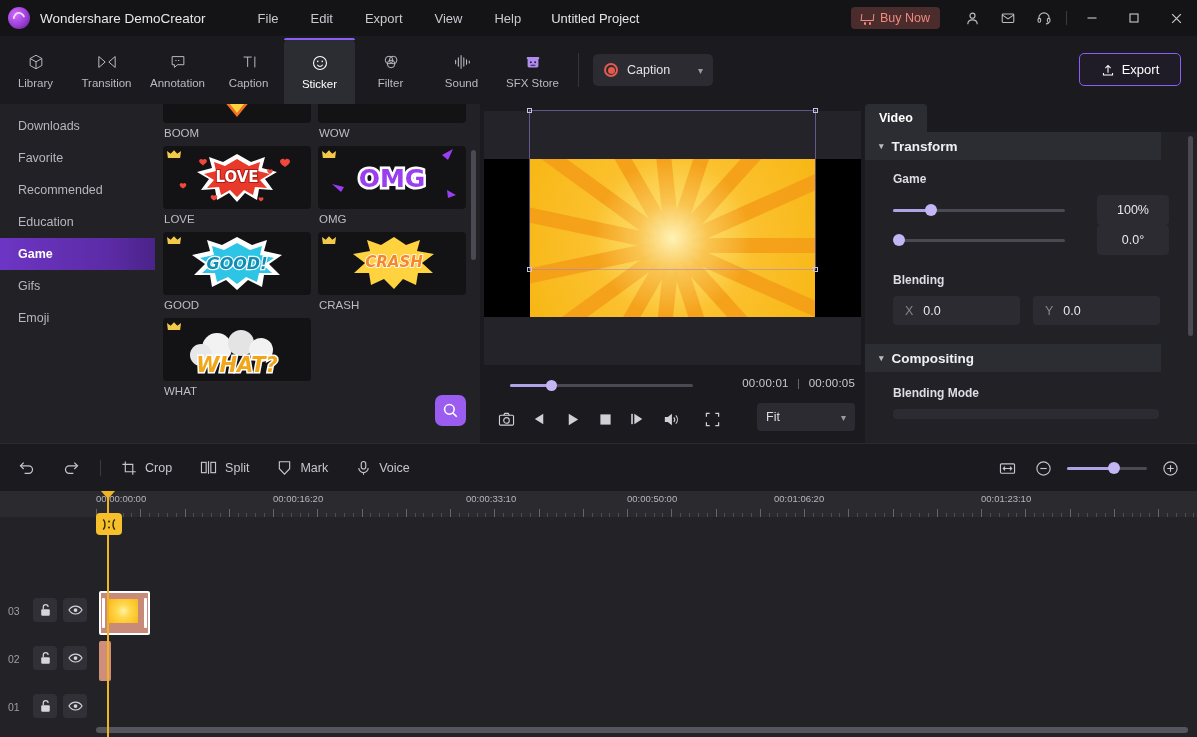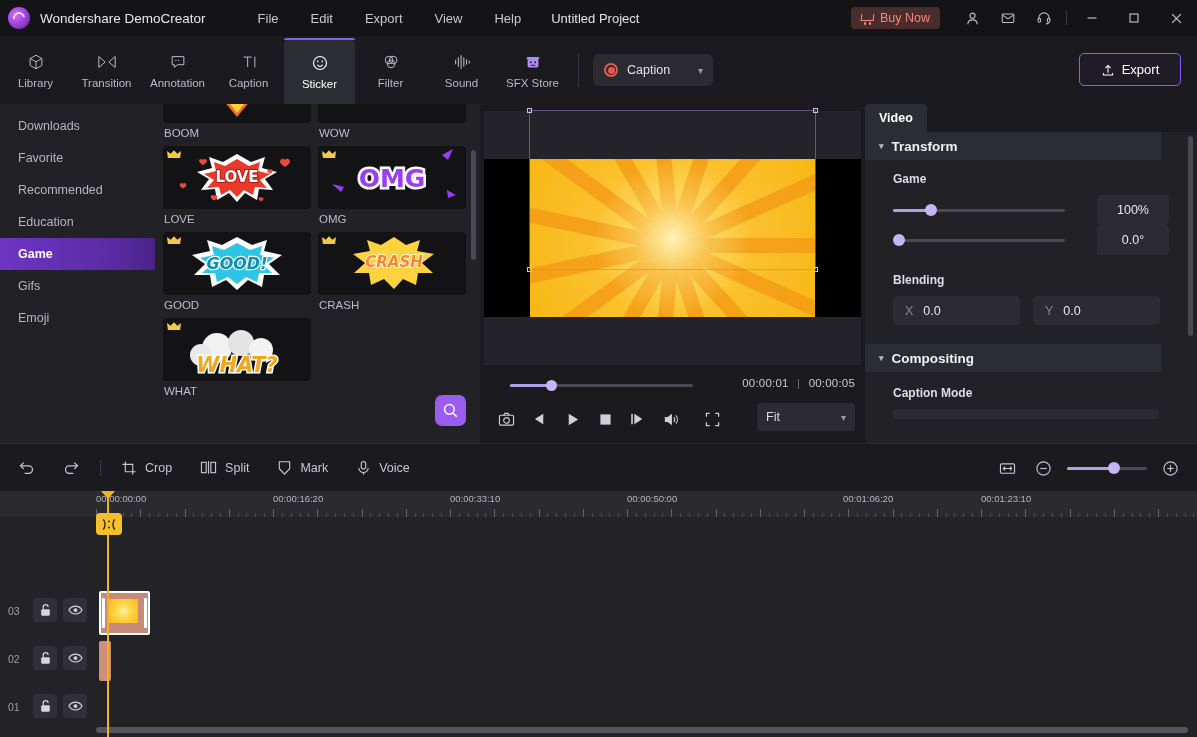--- a/index.html
+++ b/index.html
@@ -680,7 +680,7 @@
         <span>Compositing</span>
       </div>
       <div class="sect-body" style="padding-top:14px;">
-        <div class="fld-label">Caption Mode</div>
+        <div class="fld-label">Blending Mode</div>
         <div style="width:266px;height:10px;background:#2b2b31;border-radius:4px;"></div>
       </div>
 

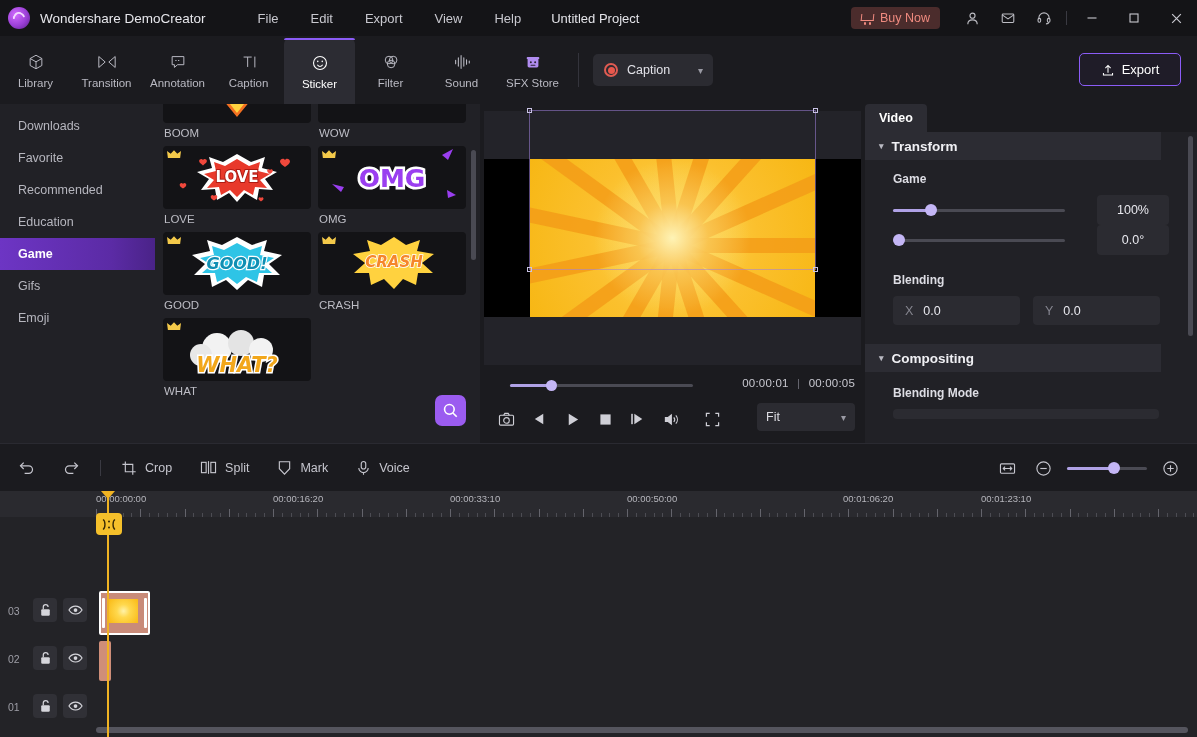--- a/index.html
+++ b/index.html
@@ -760,7 +760,7 @@
     <div class="ruler">
       <div class="tick-label" style="left:96px;">00:00:00:00</div>
       <div class="tick-label" style="left:273px;">00:00:16:20</div>
-      <div class="tick-label" style="left:450px;">00:00:33:10</div>
+      <div class="tick-label" style="left:466px;">00:00:33:10</div>
       <div class="tick-label" style="left:627px;">00:00:50:00</div>
       <div class="tick-label" style="left:843px;">00:01:06:20</div>
       <div class="tick-label" style="left:981px;">00:01:23:10</div>

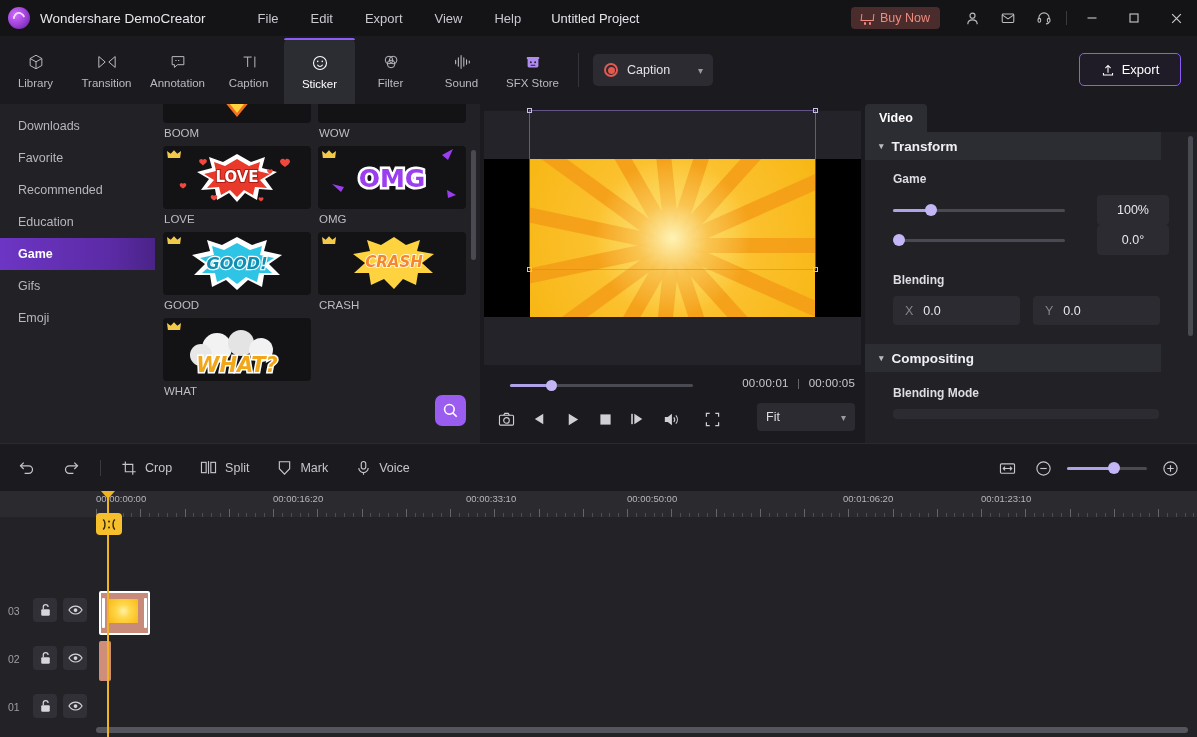--- a/index.html
+++ b/index.html
@@ -762,7 +762,7 @@
       <div class="tick-label" style="left:273px;">00:00:16:20</div>
       <div class="tick-label" style="left:466px;">00:00:33:10</div>
       <div class="tick-label" style="left:627px;">00:00:50:00</div>
-      <div class="tick-label" style="left:843px;">00:01:06:20</div>
+      <div class="tick-label" style="left:774px;">00:01:06:20</div>
       <div class="tick-label" style="left:981px;">00:01:23:10</div>
       <div class="ticks" id="tick-holder">
           <div class="tick" style="left: 96px; height: 8px; opacity: 0.85;"></div>

